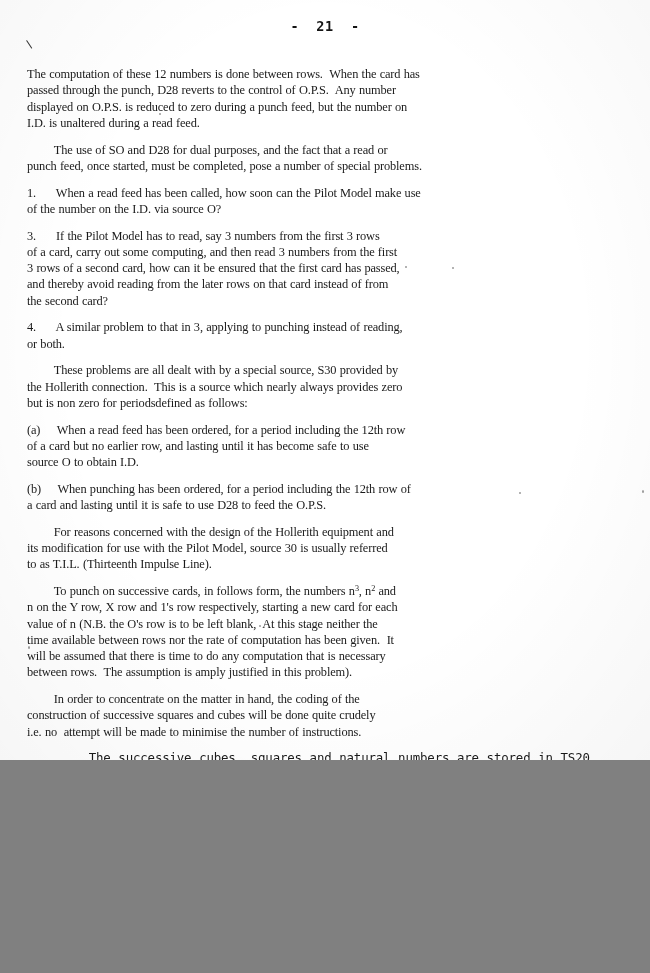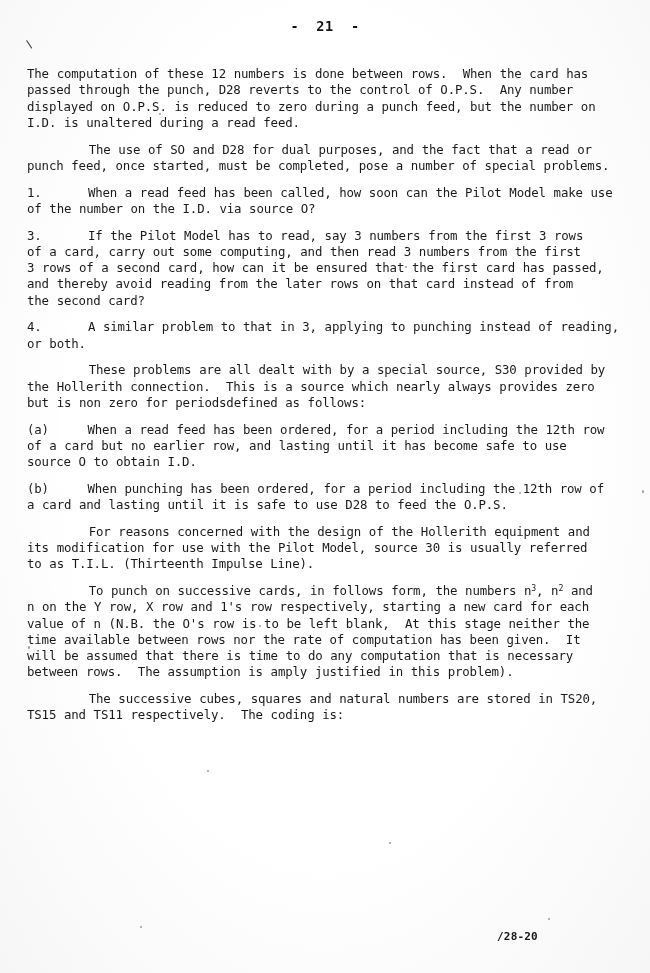--- a/index.html
+++ b/index.html
@@ -14,7 +14,7 @@
   #page {
     position: relative;
     width: 650px;
-    height: 973px;
+    height: 760px;
     background: #ffffff;
     overflow: hidden;
     box-sizing: border-box;

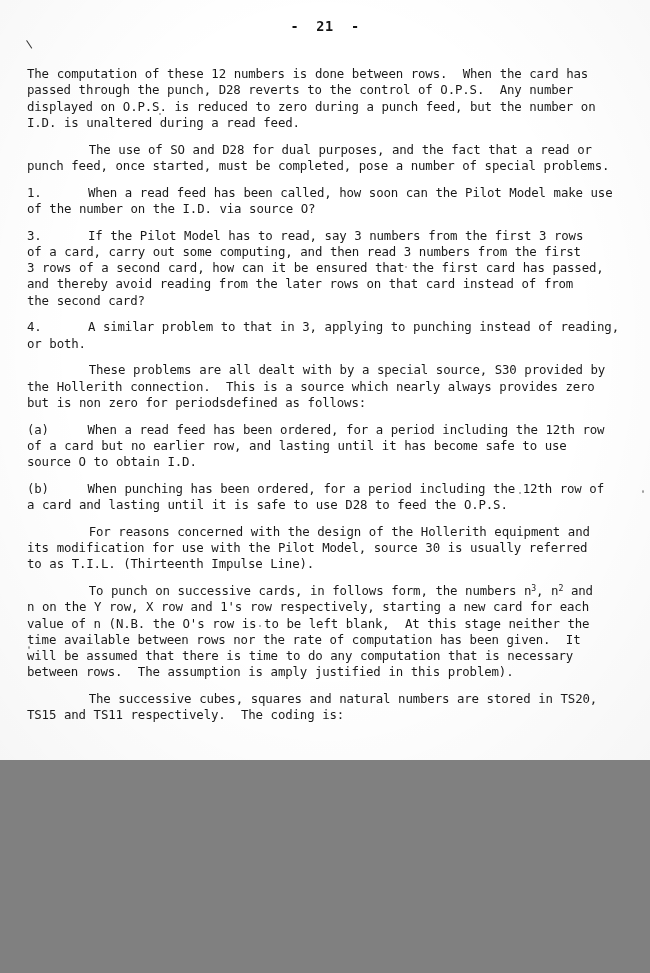--- a/index.html
+++ b/index.html
@@ -62,6 +62,7 @@
   }
   .para.gap {
     margin-bottom: 10.5px;
+    font-family: Liberation Serif, serif;
   }
   .para.tight {
     margin-bottom: 16px;

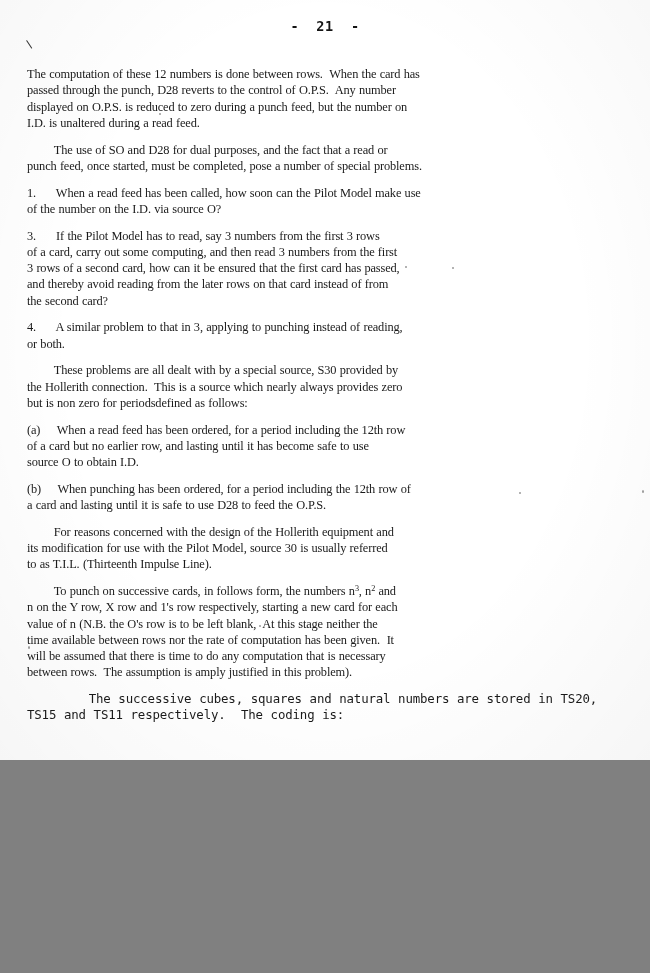--- a/index.html
+++ b/index.html
@@ -163,6 +163,9 @@
 will be assumed that there is time to do any computation that is necessary
 between rows.  The assumption is amply justified in this problem).</span></p>
 
+    <p class="para gap">        In order to concentrate on the matter in hand, the coding of the
+construction of successive squares and cubes will be done quite crudely
+i.e. no  attempt will be made to minimise the number of instructions.</p>
 
     <p class="para tight">        The successive cubes, squares and natural numbers are stored in TS20,
 TS15 and TS11 respectively.  The coding is:</p>

